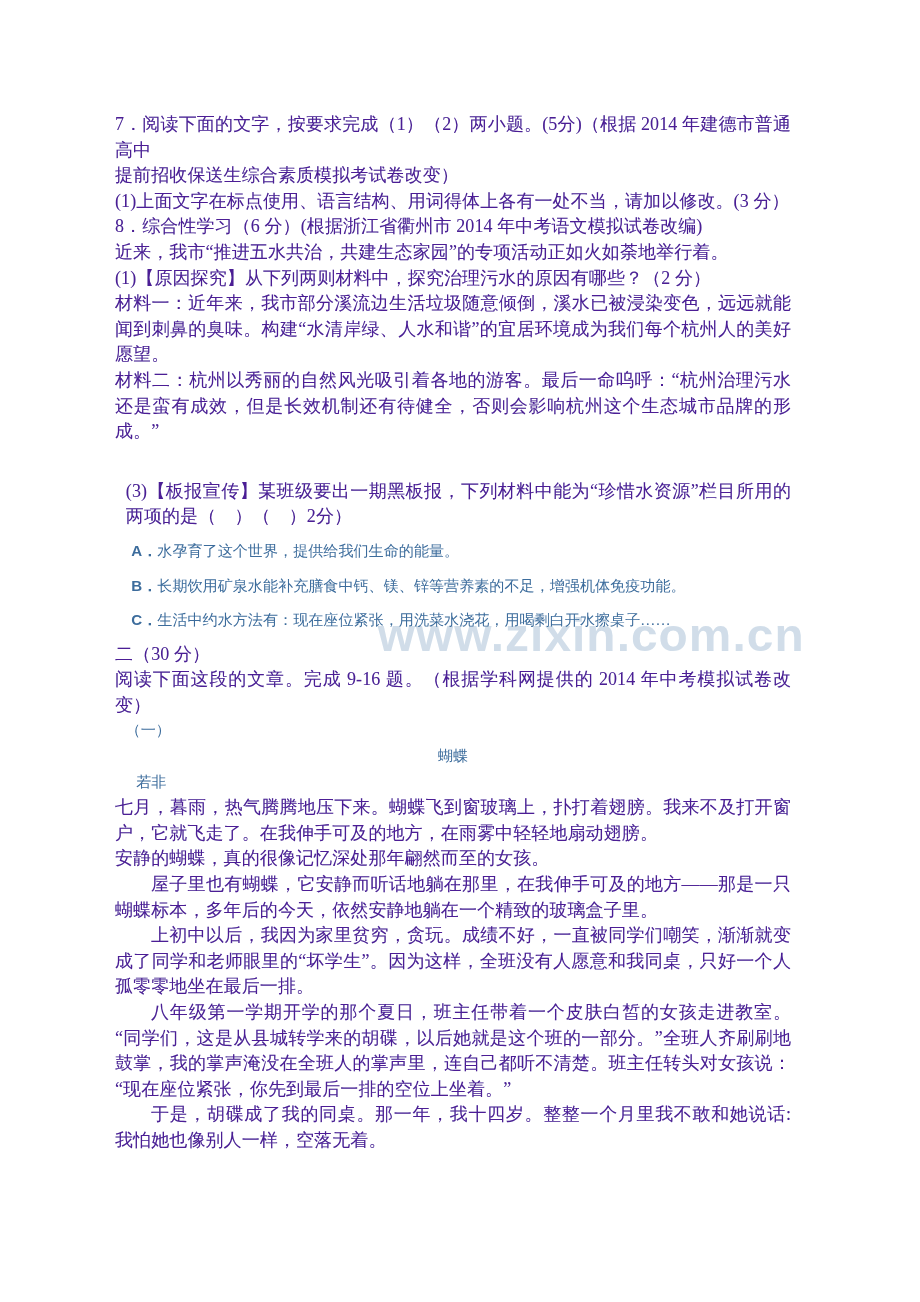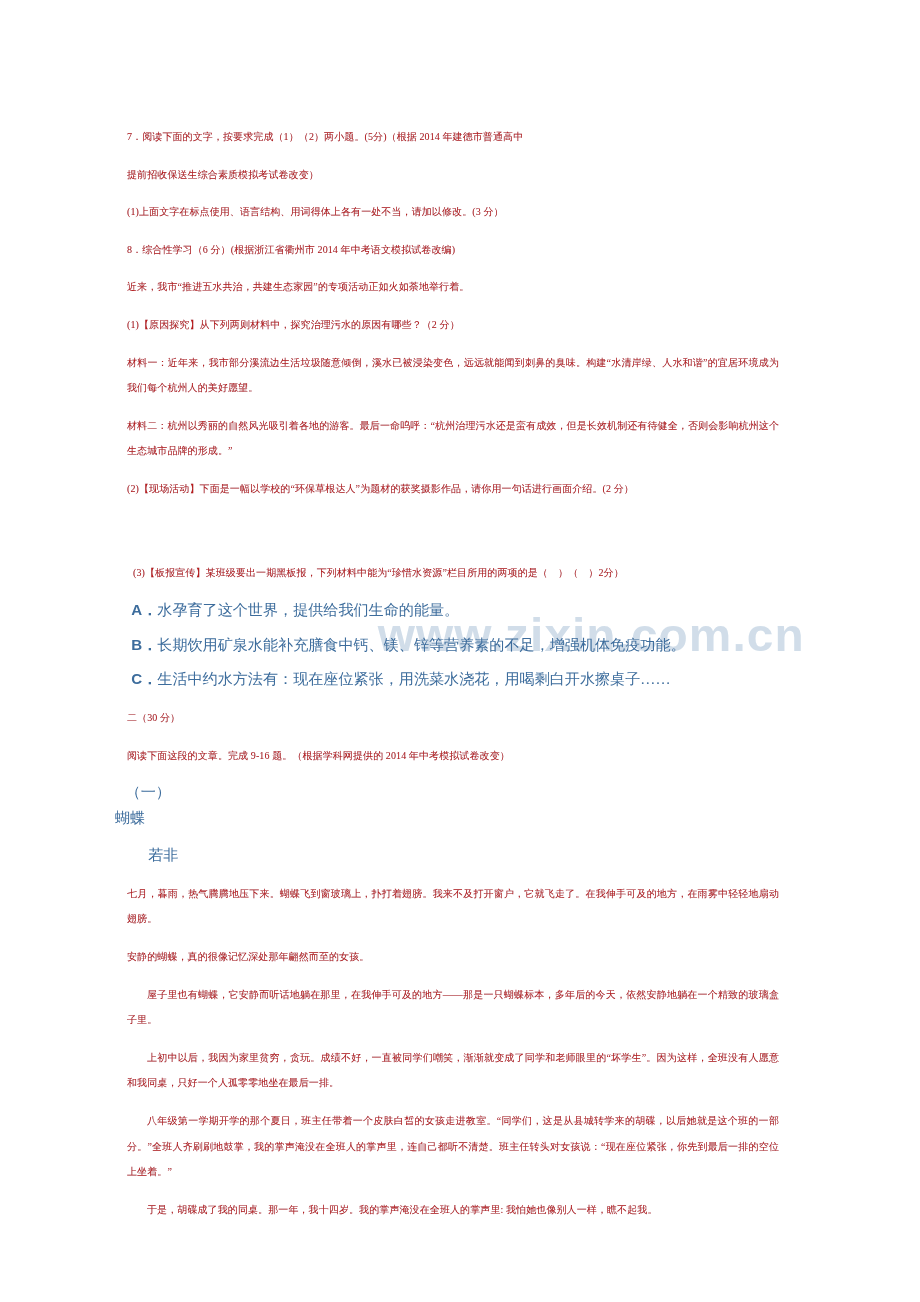--- a/index.html
+++ b/index.html
@@ -59,15 +59,15 @@
   }
 
   .ln {
-    color: #b91c1c;
-    font-size: 10px;
+    color: #4c1d95;
+    font-size: 18px;
     line-height: 25.6px;
     text-align: justify;
     text-justify: inter-ideograph;
     letter-spacing: 0.1px;
     white-space: normal;
     word-break: break-all;
-    margin: 12px;
+    margin: 0;
     text-shadow: 0 0 0.35px rgba(60,108,156,0.35);
   }
 

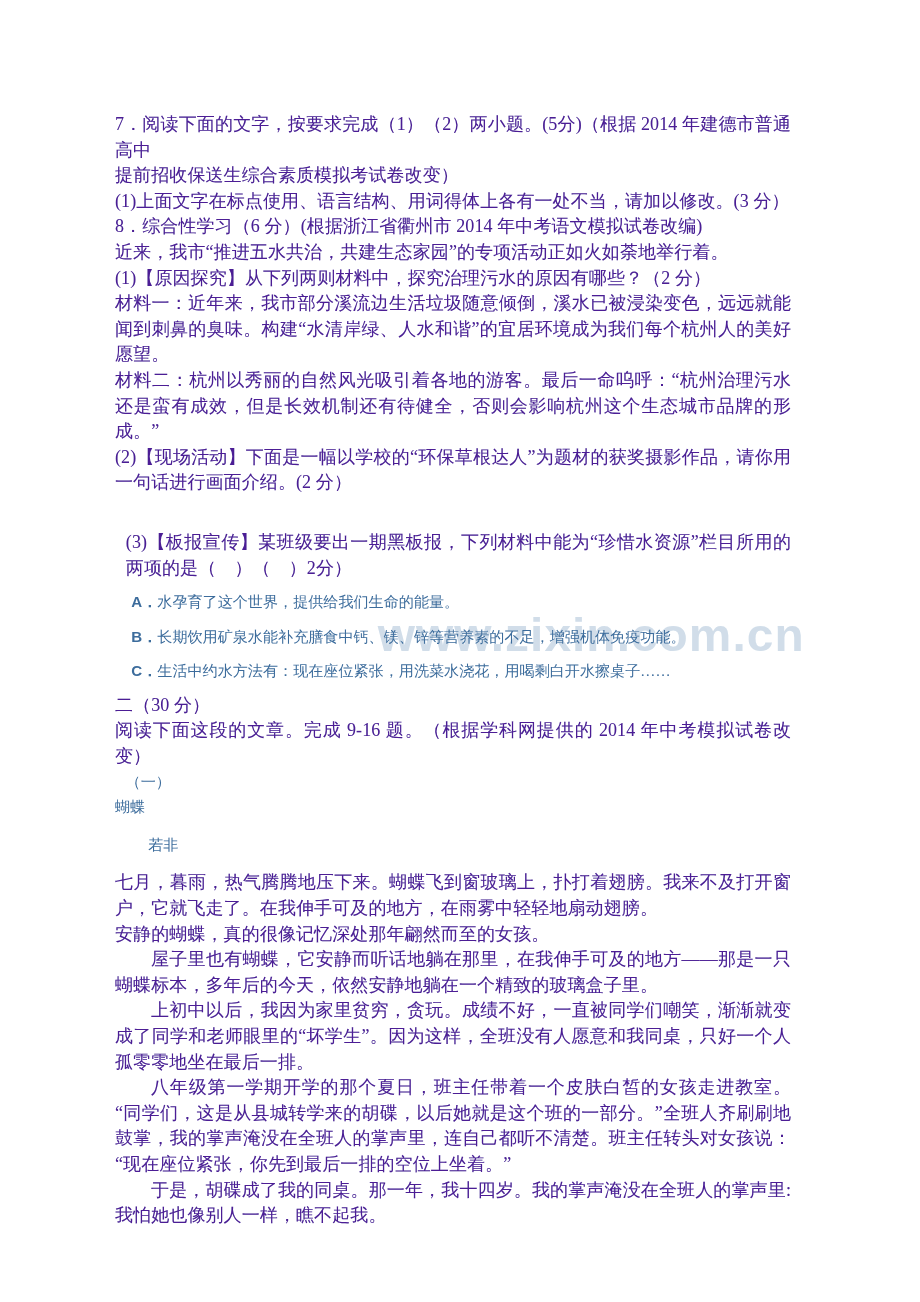--- a/index.html
+++ b/index.html
@@ -138,7 +138,6 @@
     <p class="ln">(1)【原因探究】从下列两则材料中，探究治理污水的原因有哪些？（2 分）</p>
     <p class="ln">材料一：近年来，我市部分溪流边生活垃圾随意倾倒，溪水已被浸染变色，远远就能闻到刺鼻的臭味。构建“水清岸绿、人水和谐”的宜居环境成为我们每个杭州人的美好愿望。</p>
     <p class="ln">材料二：杭州以秀丽的自然风光吸引着各地的游客。最后一命呜呼：“杭州治理污水还是蛮有成效，但是长效机制还有待健全，否则会影响杭州这个生态城市品牌的形成。”</p>
-    <p class="ln">(2)【现场活动】下面是一幅以学校的“环保草根达人”为题材的获奖摄影作品，请你用一句话进行画面介绍。(2 分）</p>
 
     <div class="photo-gap"></div>
 

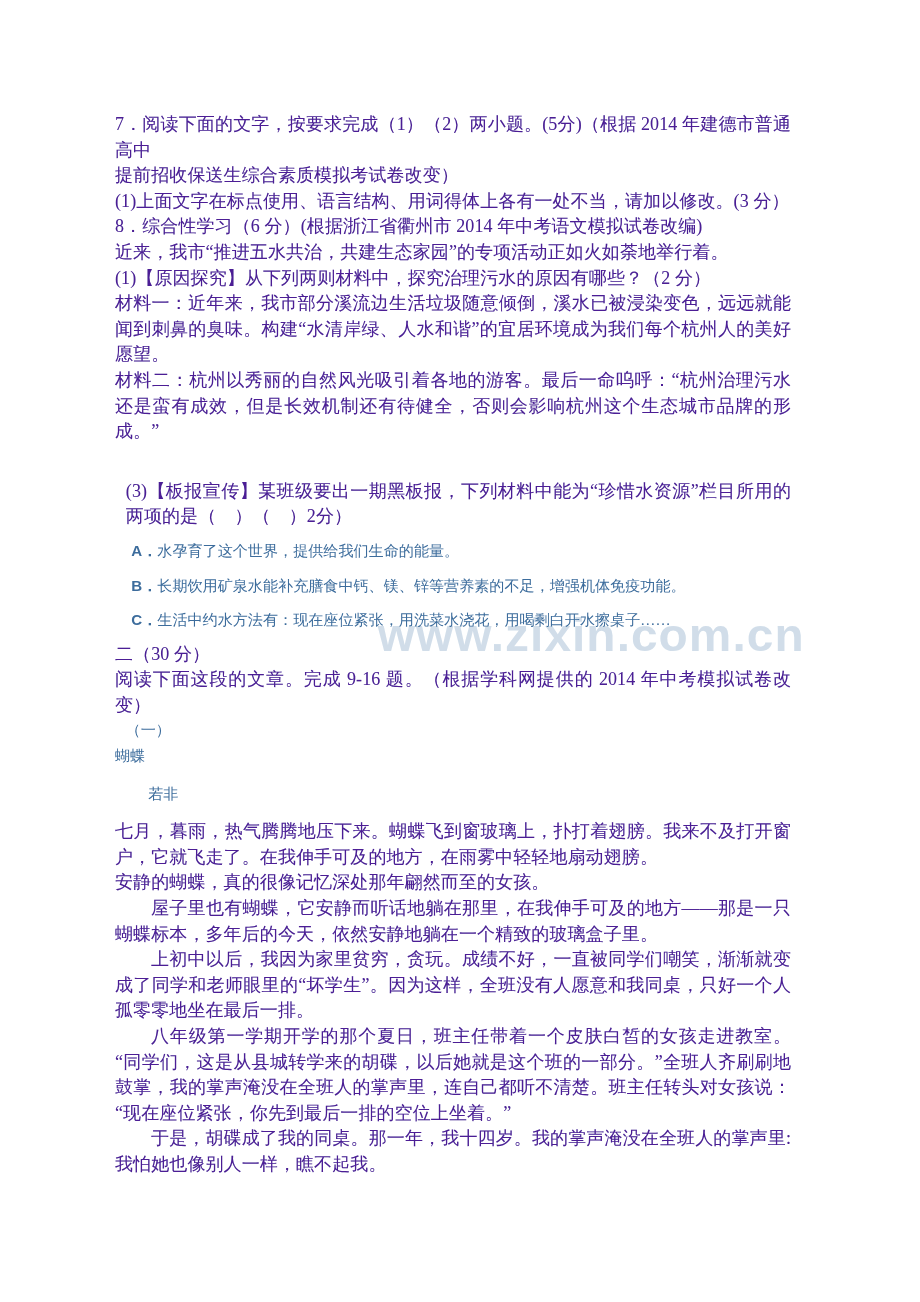--- a/index.html
+++ b/index.html
@@ -102,6 +102,7 @@
     font-size: 15.1px;
     line-height: 25.6px;
     margin: 0;
+    text-align: center;
   }
   .author-line {
     color: #3c6c9c;

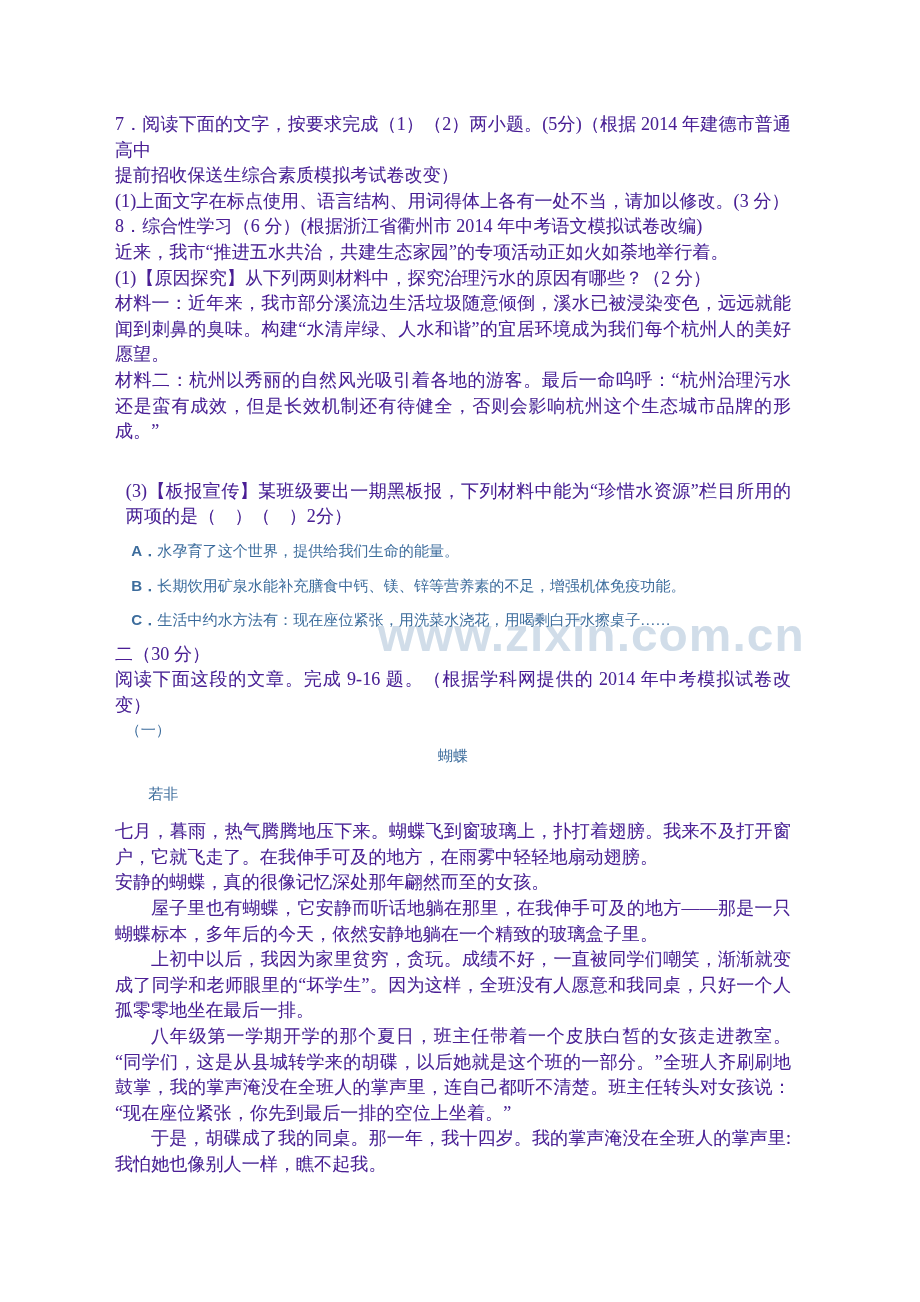--- a/index.html
+++ b/index.html
@@ -108,7 +108,7 @@
     color: #3c6c9c;
     font-size: 15.1px;
     line-height: 25.6px;
-    margin: 12px;
+    margin: 0;
     padding-left: 1.4em;
   }
   .sec-label {

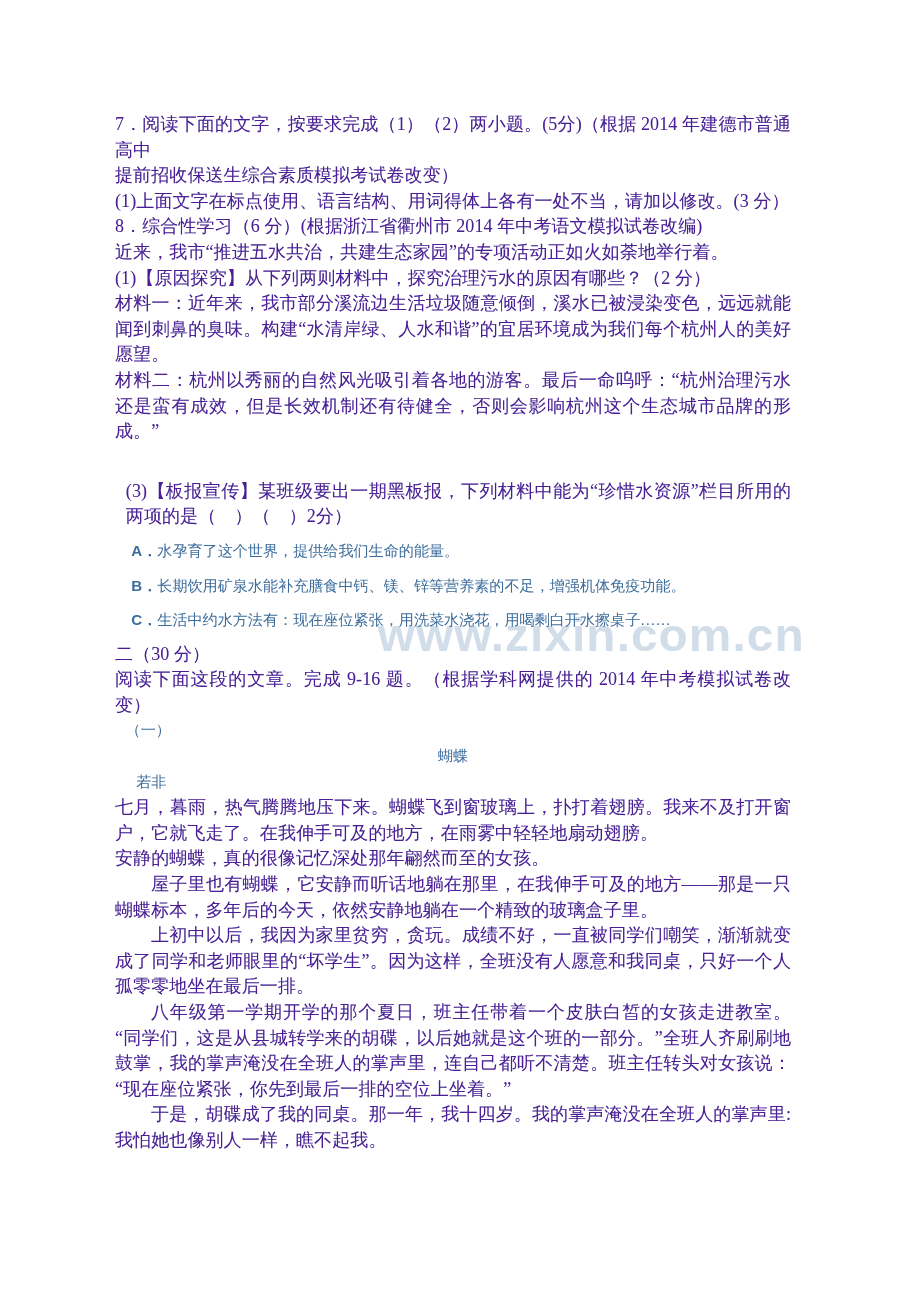--- a/index.html
+++ b/index.html
@@ -159,7 +159,7 @@
     <p class="ln ind2">屋子里也有蝴蝶，它安静而听话地躺在那里，在我伸手可及的地方——那是一只蝴蝶标本，多年后的今天，依然安静地躺在一个精致的玻璃盒子里。</p>
     <p class="ln ind2">上初中以后，我因为家里贫穷，贪玩。成绩不好，一直被同学们嘲笑，渐渐就变成了同学和老师眼里的“坏学生”。因为这样，全班没有人愿意和我同桌，只好一个人孤零零地坐在最后一排。</p>
     <p class="ln ind2">八年级第一学期开学的那个夏日，班主任带着一个皮肤白皙的女孩走进教室。“同学们，这是从县城转学来的胡碟，以后她就是这个班的一部分。”全班人齐刷刷地鼓掌，我的掌声淹没在全班人的掌声里，连自己都听不清楚。班主任转头对女孩说：“现在座位紧张，你先到最后一排的空位上坐着。”</p>
-    <p class="ln ind2">于是，胡碟成了我的同桌。那一年，我十四岁。我的掌声淹没在全班人的掌声里: 我怕她也像别人一样，瞧不起我。</p>
+    <p class="ln ind2">于是，胡碟成了我的同桌。那一年，我十四岁。整整一个月里我不敢和她说话: 我怕她也像别人一样，空落无着。</p>
 
   </div>
 </div>

